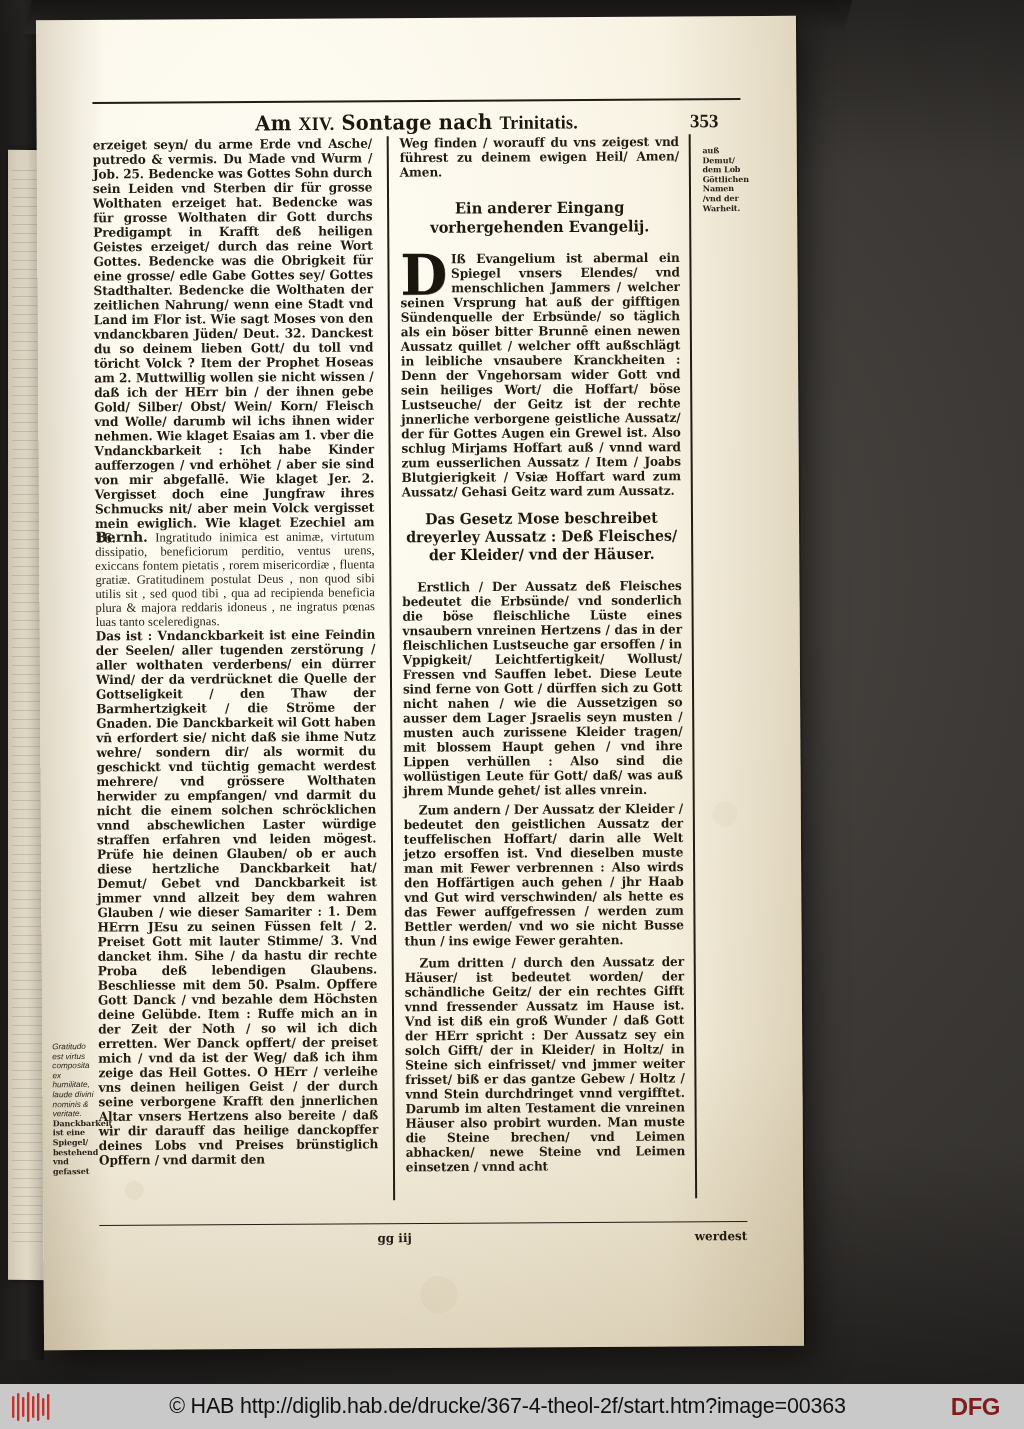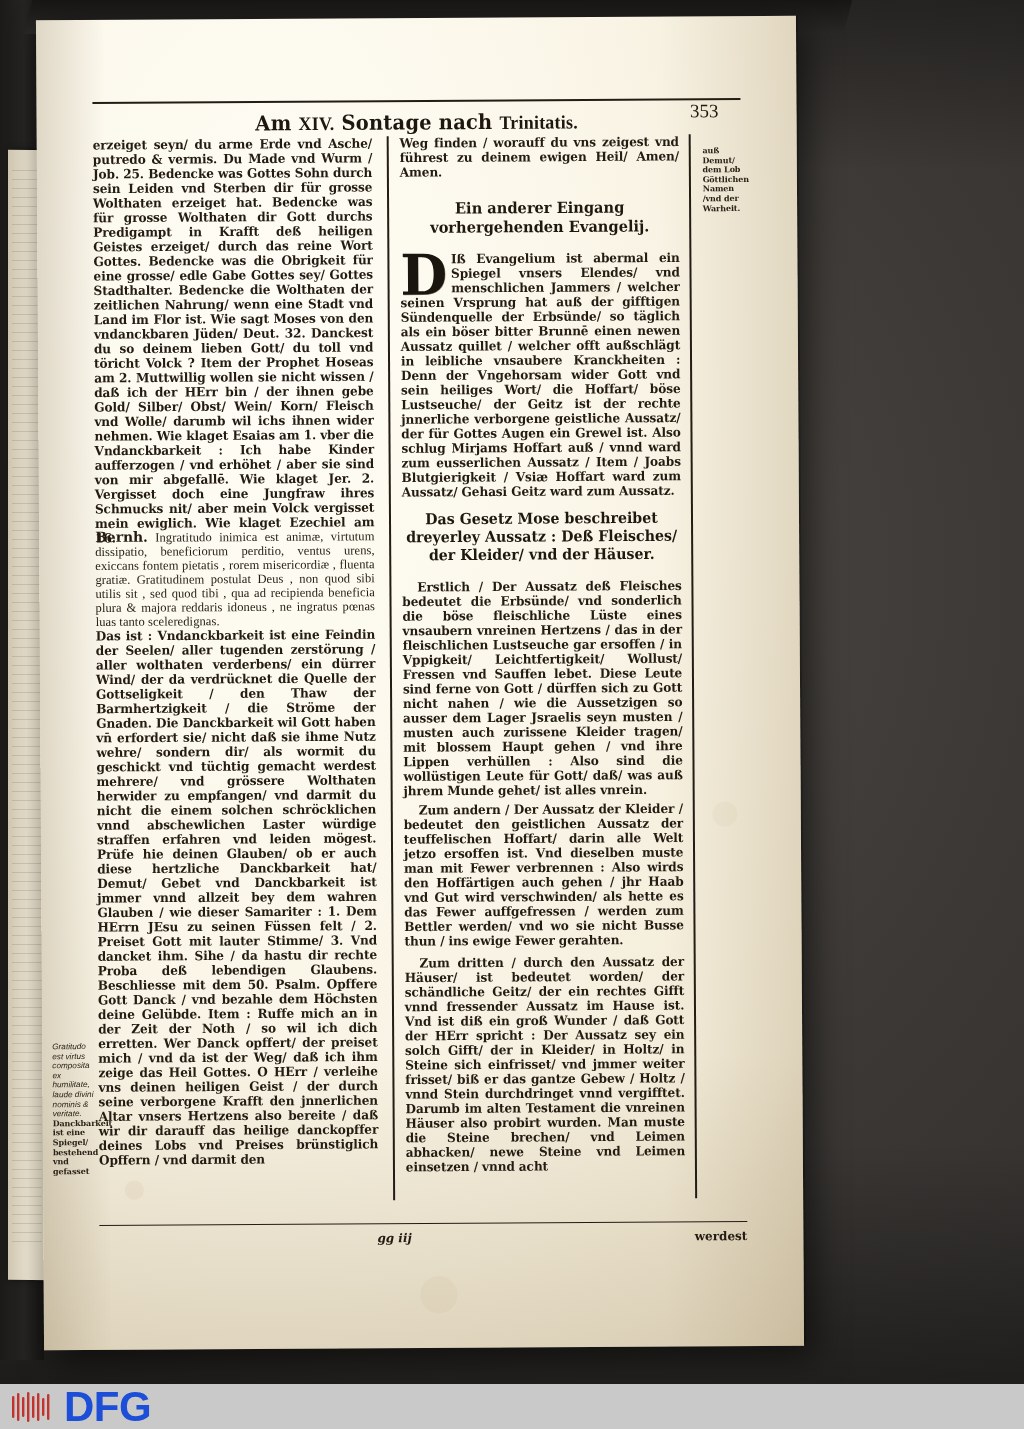--- a/index.html
+++ b/index.html
@@ -88,8 +88,8 @@
   }
   .rh-roman{font-family:"Liberation Serif",serif;font-weight:700;font-size:18px;}
   #page-no{
-    position:absolute;right:22px;top:2px;
-    font-family:"Liberation Serif",serif;font-size:19px;font-weight:400;color:#211a12;
+    position:absolute;right:22px;top:12px;
+    font-family:"Liberation Serif",serif;font-size:19px;font-weight:700;color:#211a12;
   }
 
   

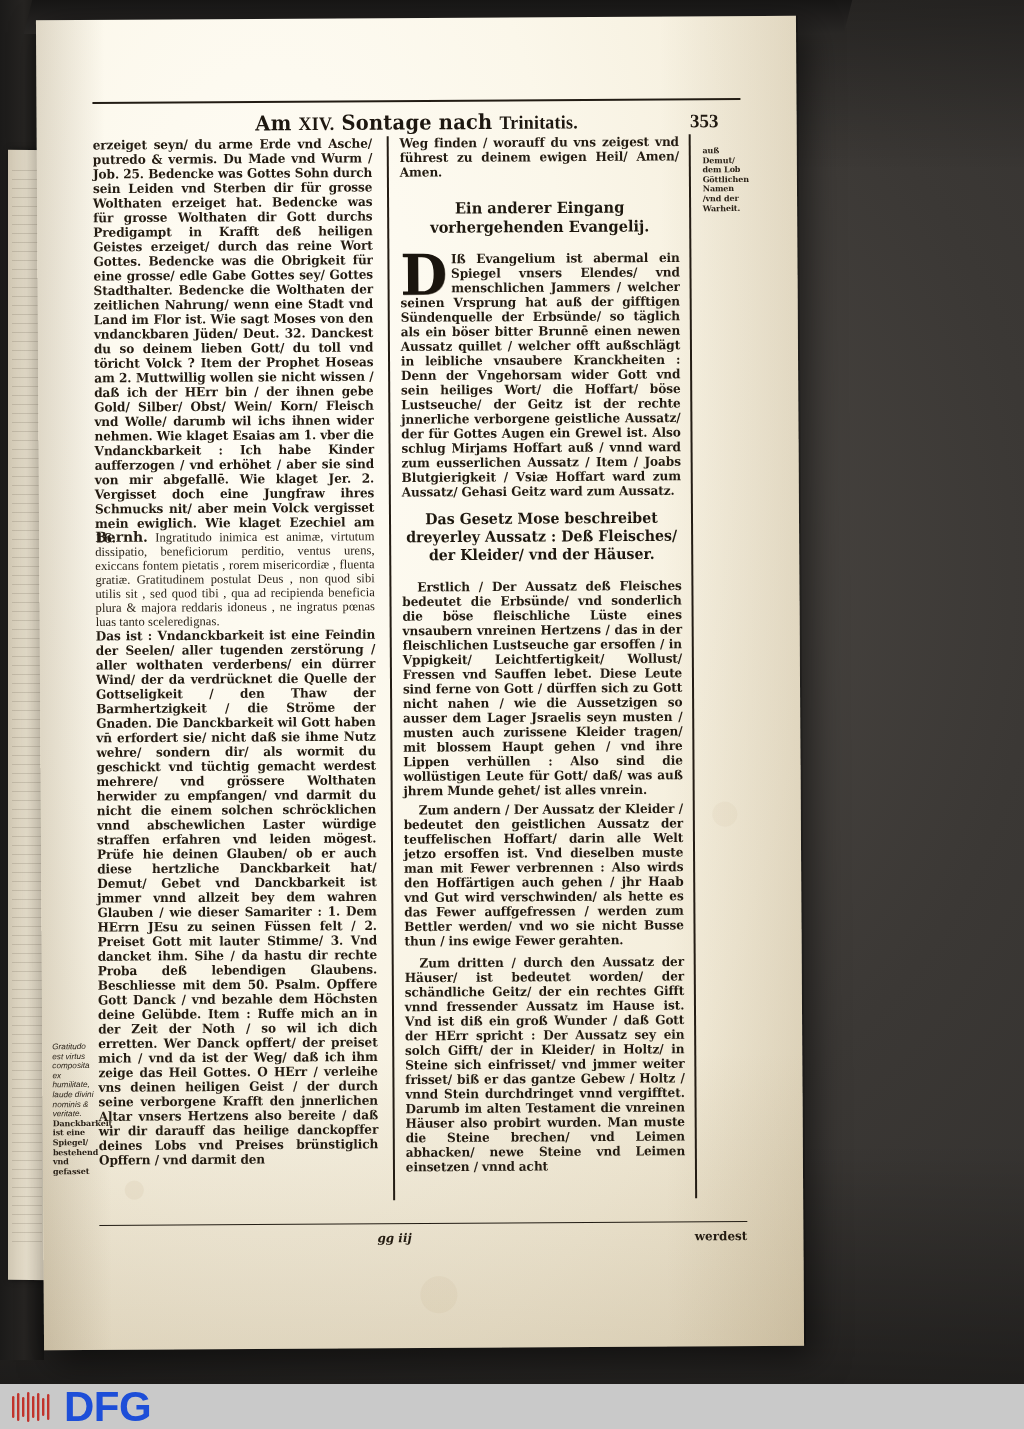--- a/index.html
+++ b/index.html
@@ -170,7 +170,7 @@
     display:flex;align-items:center;
     font-family:"DejaVu Serif", serif;font-size:12px;font-weight:700;color:#241c12;
   }
-  #signature{position:absolute;left:50%;transform:translateX(-46px);font-style:italic;}
+  #signature{position:absolute;left:50%;transform:translateX(-46px);}
   #catchword{position:absolute;right:0;}
 
   

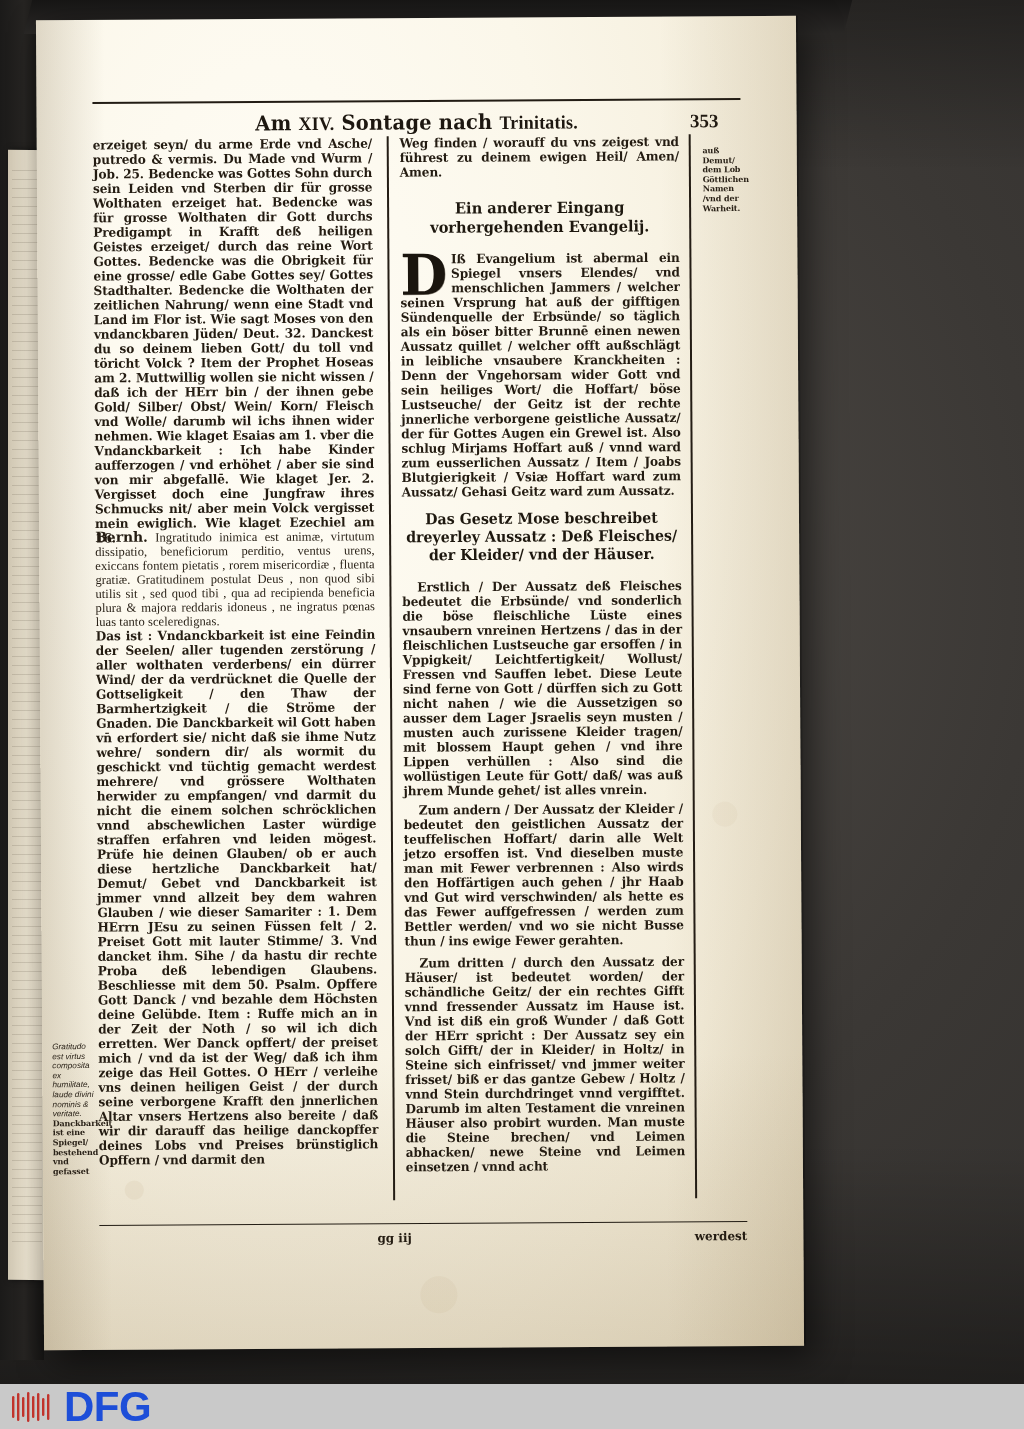--- a/index.html
+++ b/index.html
@@ -290,6 +290,7 @@
       </g>
     </svg>
   </div>
+  <div id="wm-text">© HAB http://diglib.hab.de/drucke/367-4-theol-2f/start.htm?image=00363</div>
   <div id="wm-dfg">DFG</div>
 </div>
 

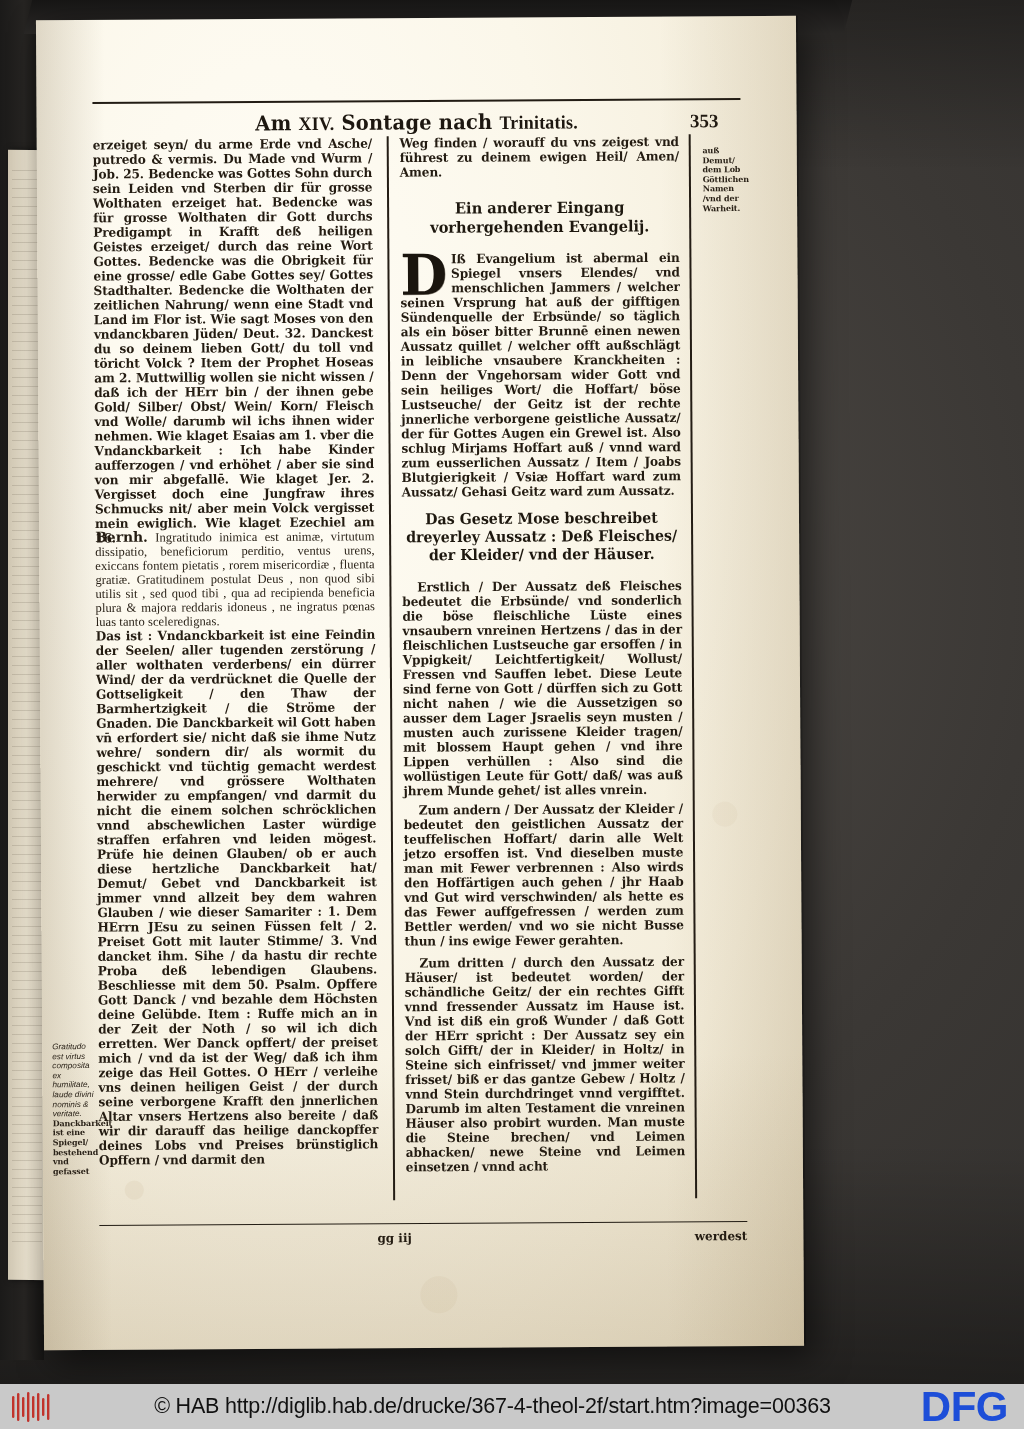--- a/index.html
+++ b/index.html
@@ -191,8 +191,8 @@
   }
   #wm-dfg{
     font-family:"Liberation Sans", sans-serif;
-    font-weight:700;font-size:42px;color:#1d4ed8;
-    padding-right:16px;letter-spacing:-.5px;
+    font-weight:700;font-size:24px;color:#7f1d1d;
+    padding-right:24px;letter-spacing:-.5px;
   }
 </style>
 </head>

